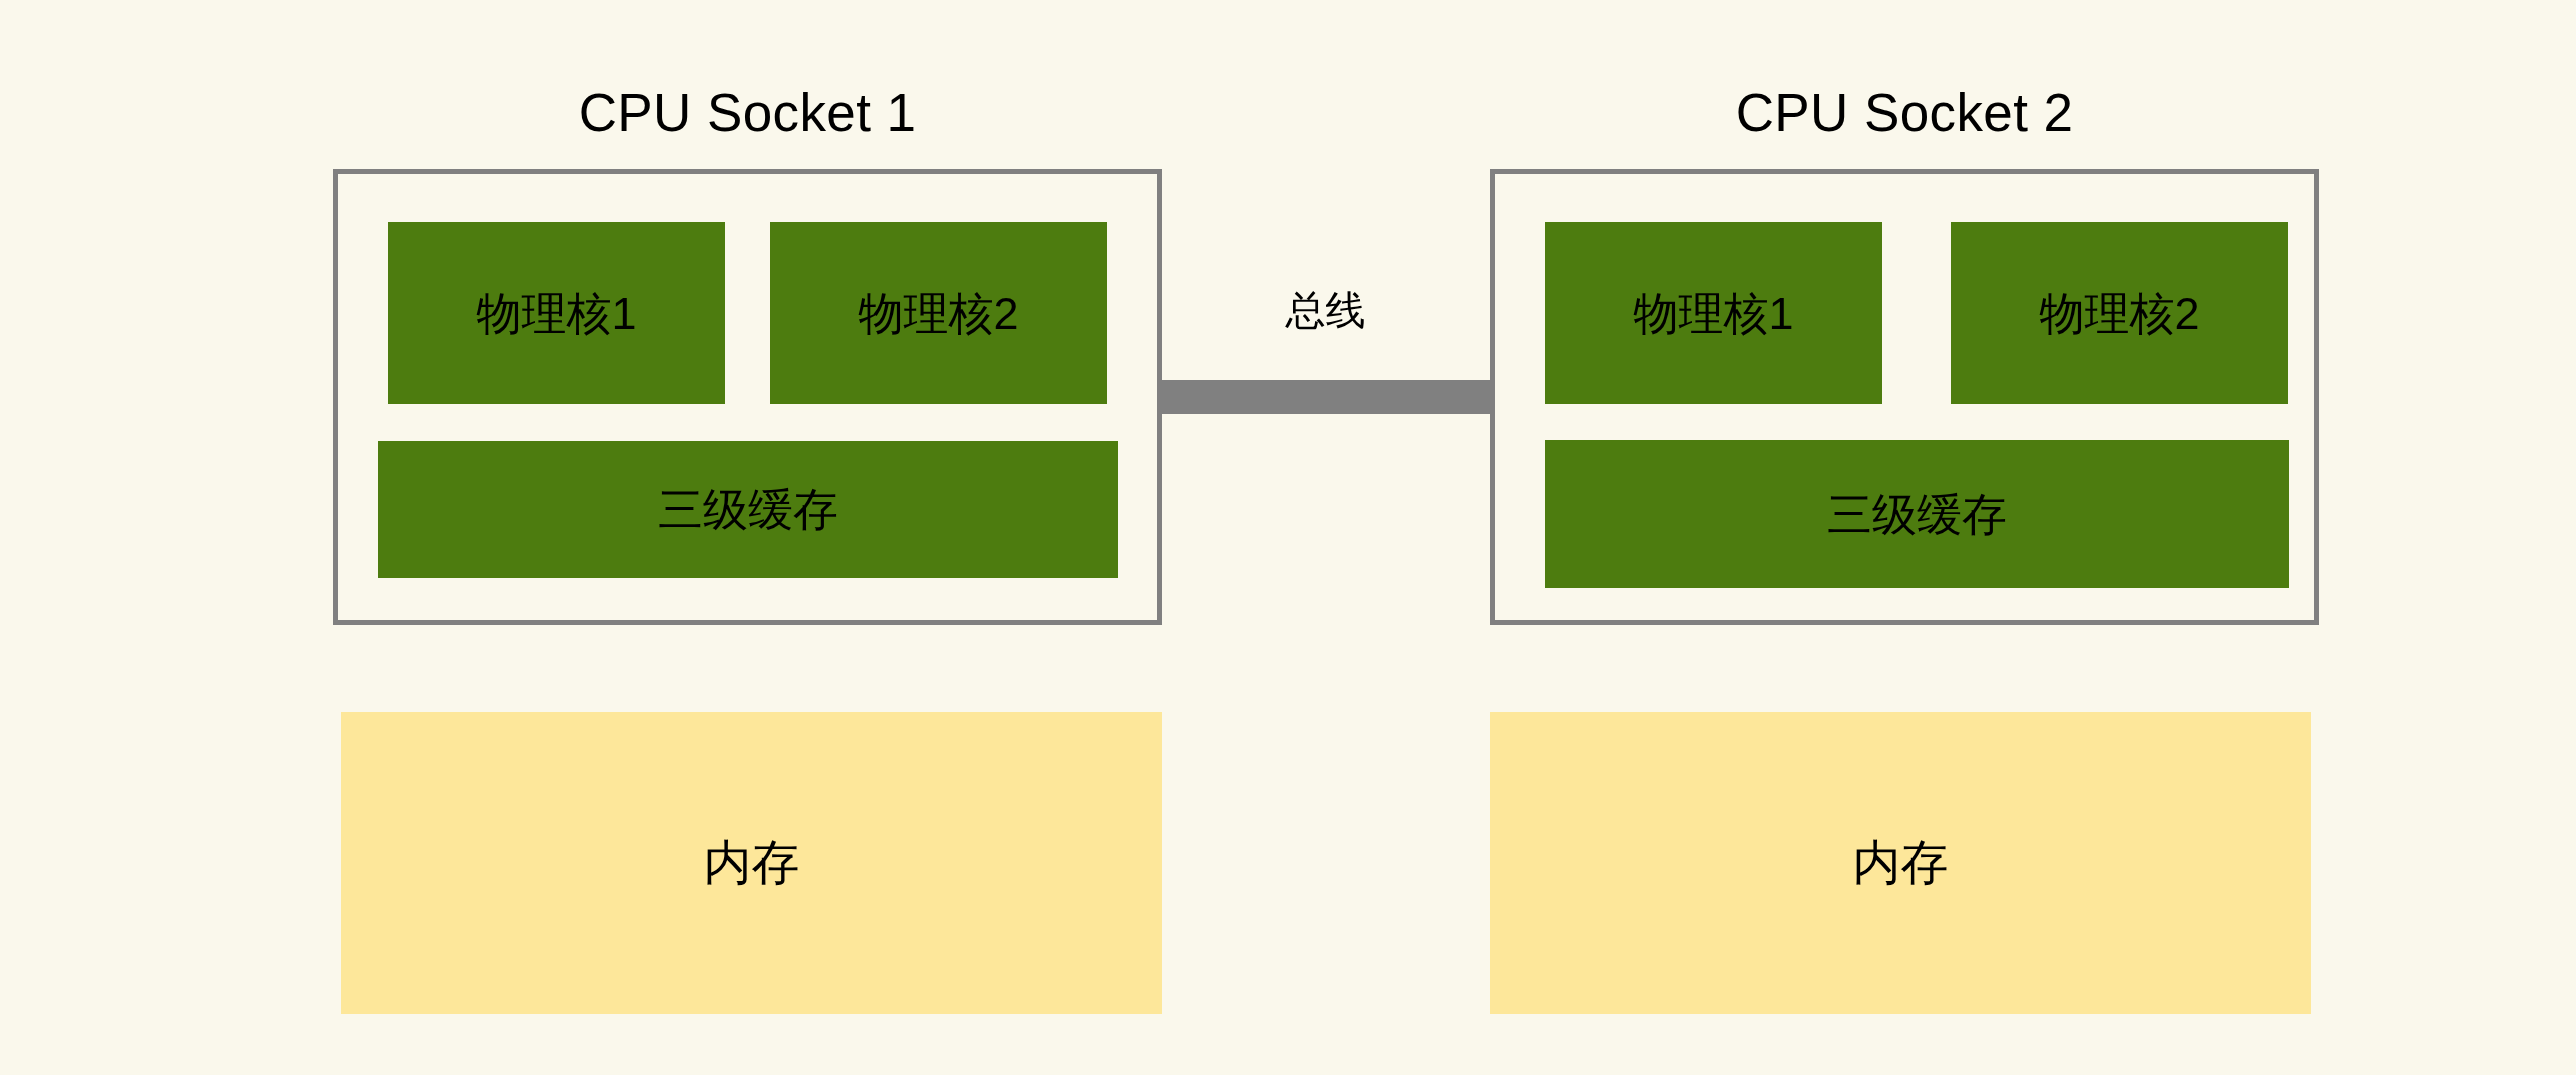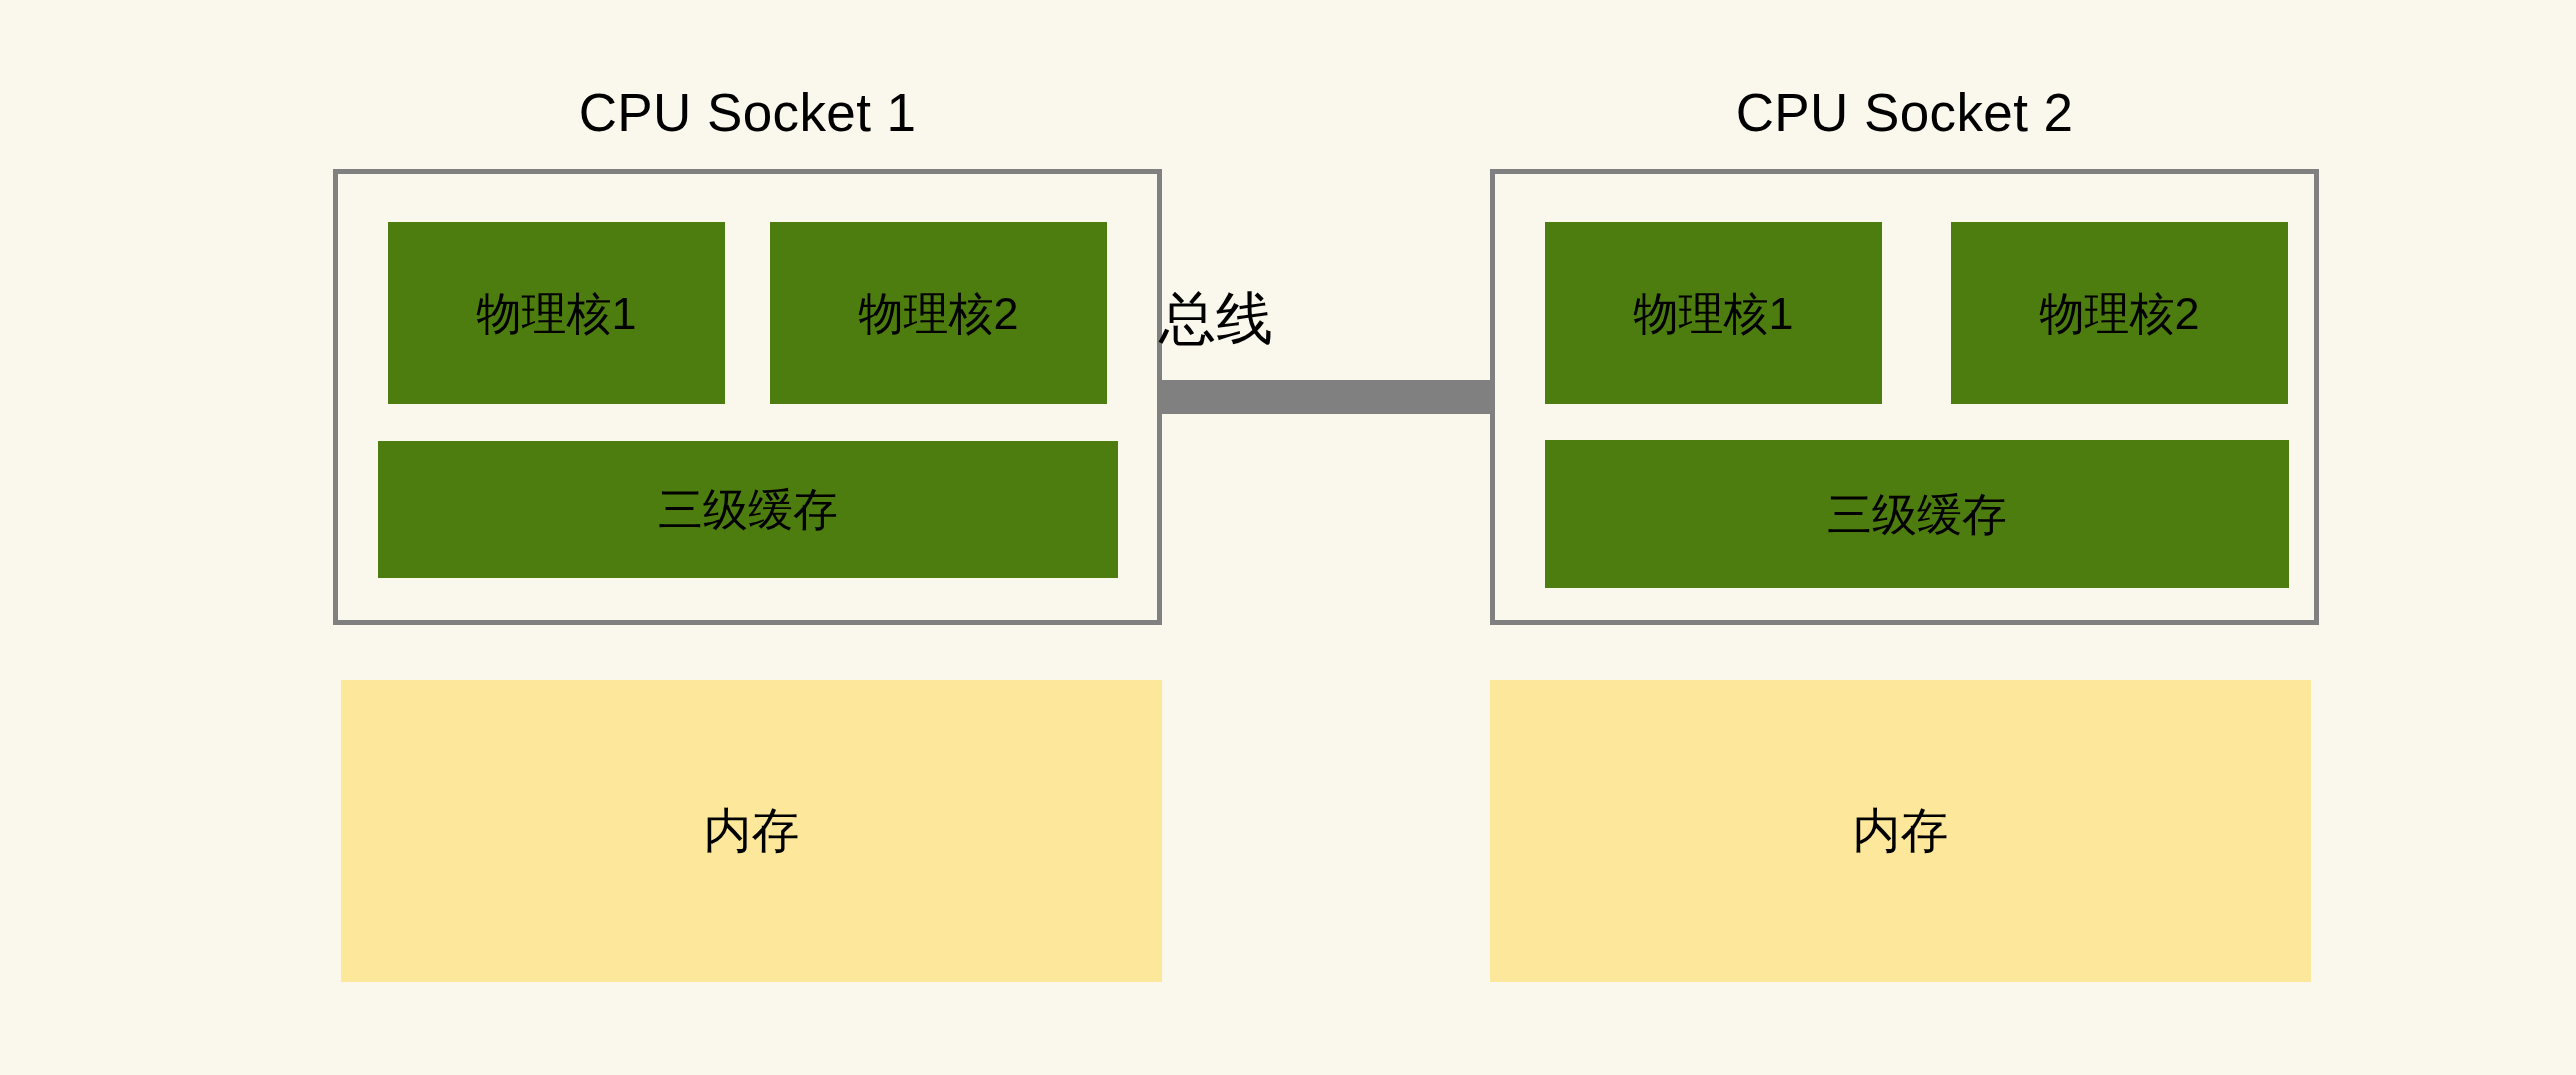--- a/index.html
+++ b/index.html
@@ -82,7 +82,8 @@
     left: 1159px;
     top: 290px;
     width: 333px;
-    font-size: 57px;
+    text-align: center;
+    font-size: 40px;
     line-height: 1;
     color: #000000;
     white-space: nowrap;

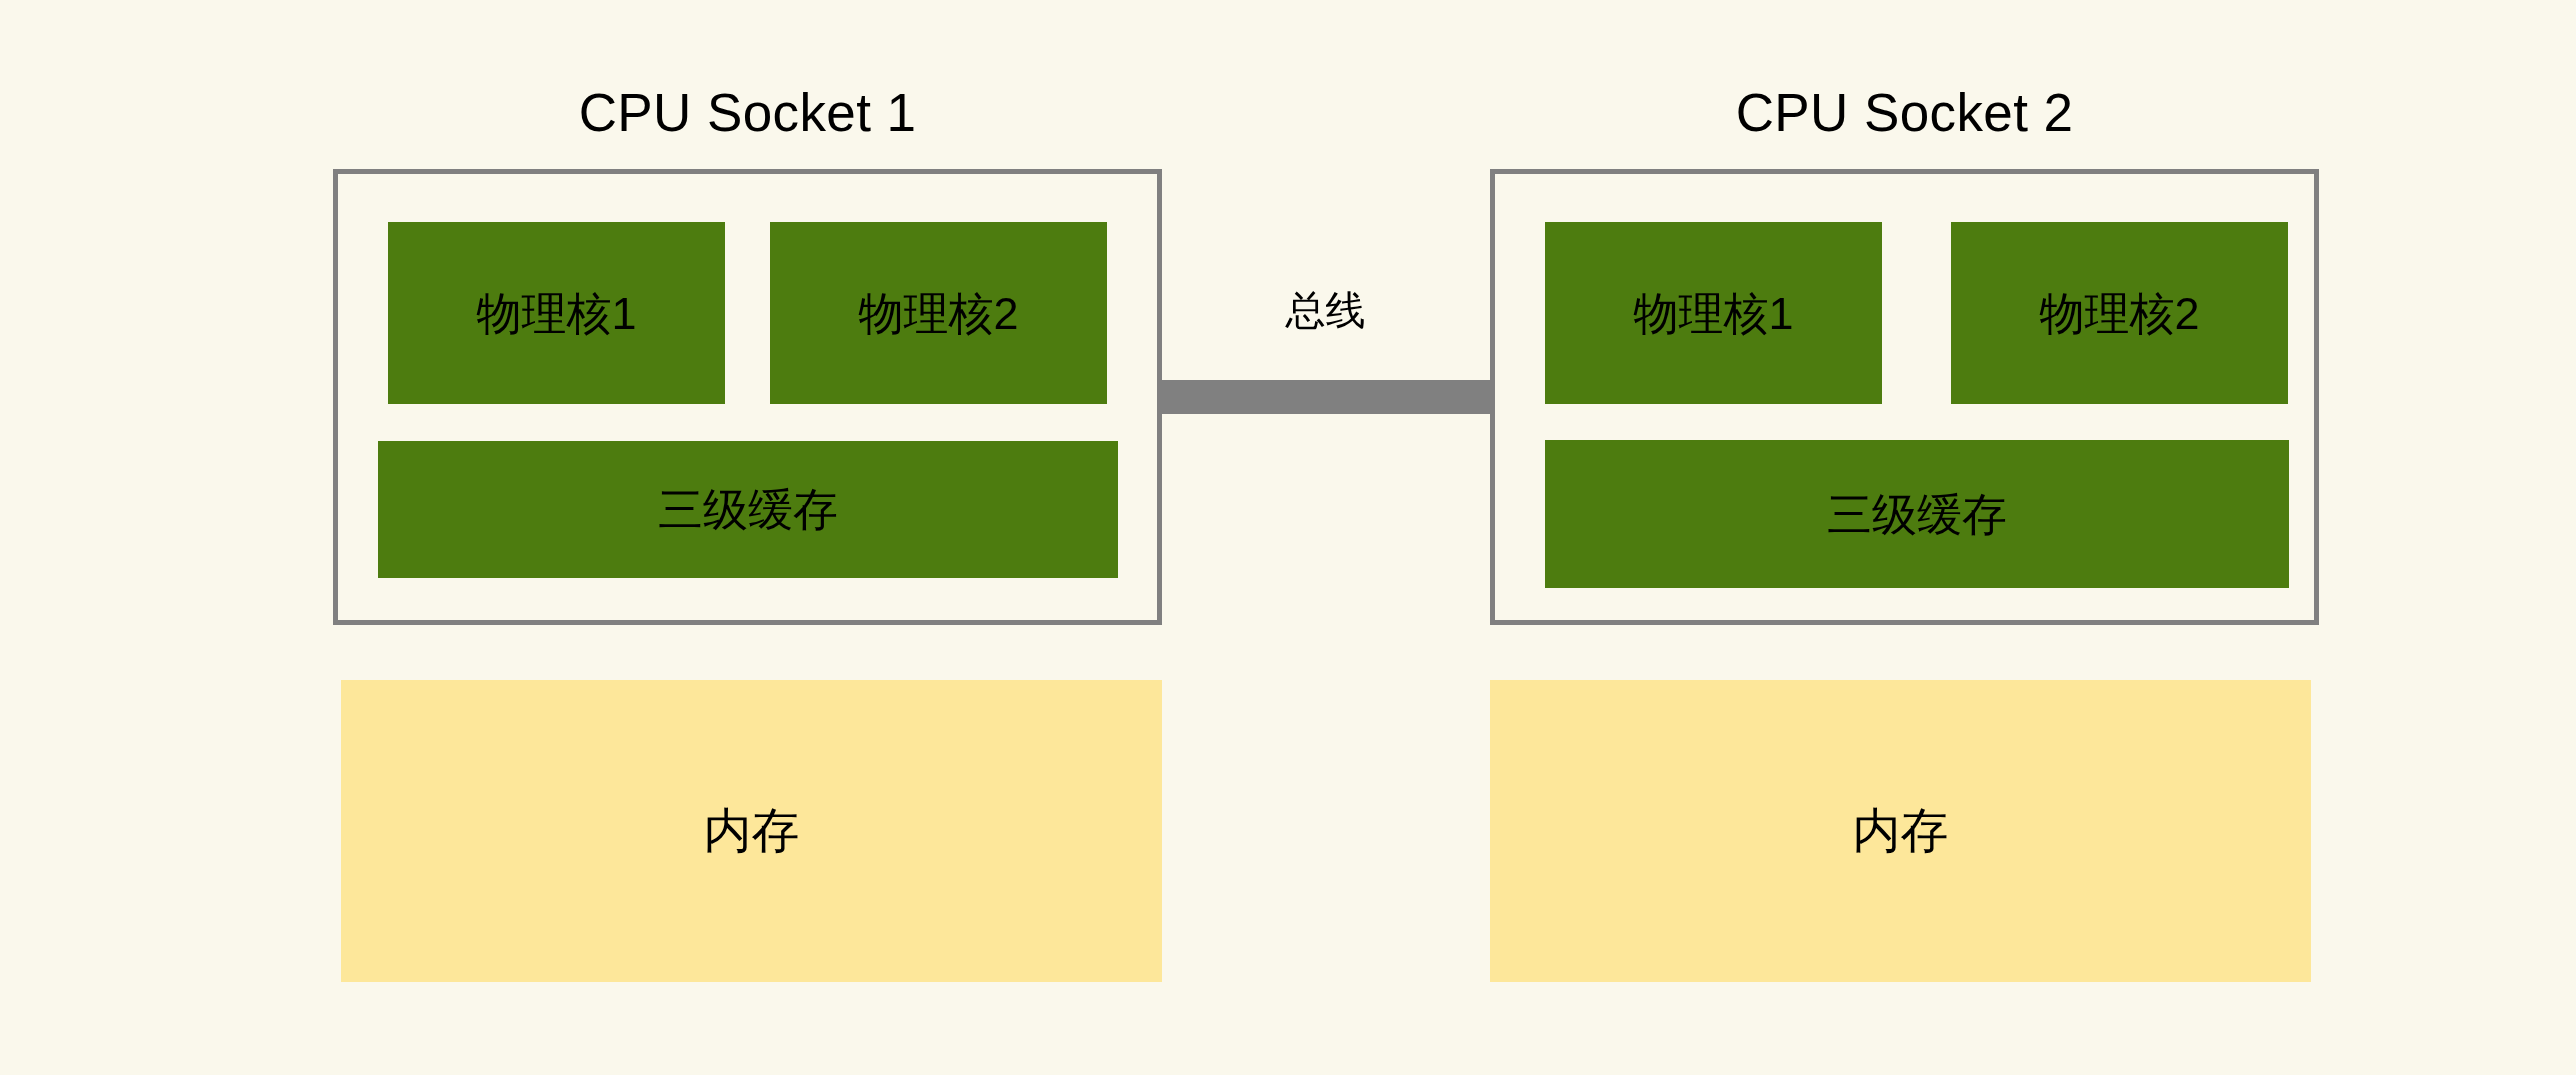--- a/index.html
+++ b/index.html
@@ -100,6 +100,7 @@
     font-size: 48px;
     line-height: 1;
     white-space: nowrap;
+    margin-top: 32px;
   }
   #memory-1 { left: 341px;  top: 680px; width: 821px; height: 302px; }
   #memory-2 { left: 1490px; top: 680px; width: 821px; height: 302px; }

